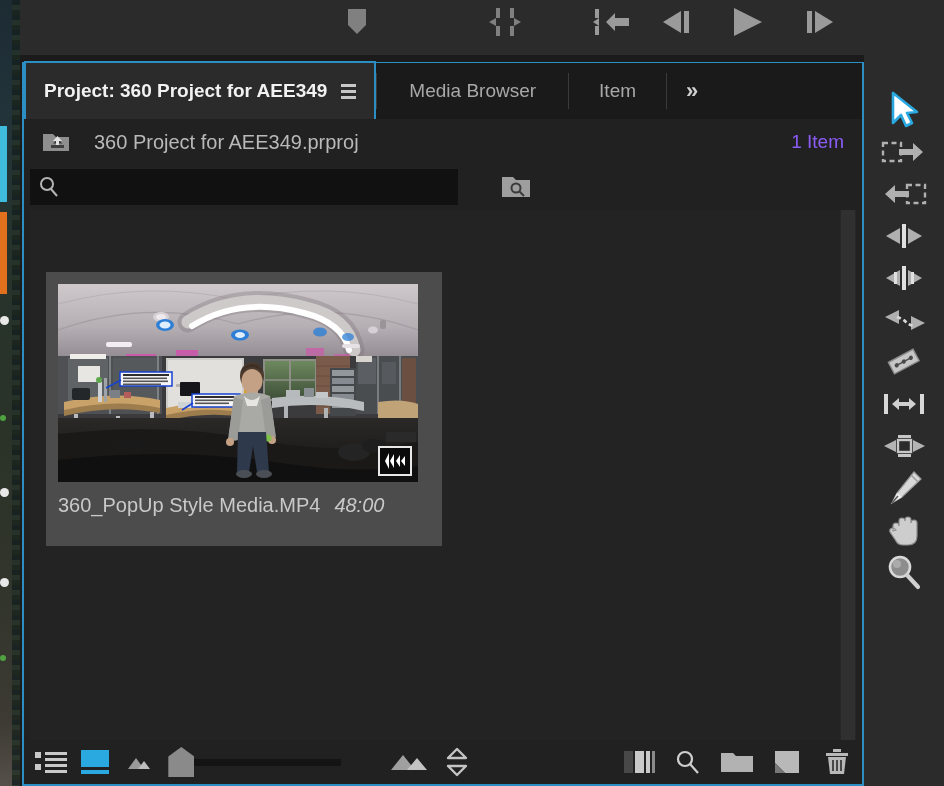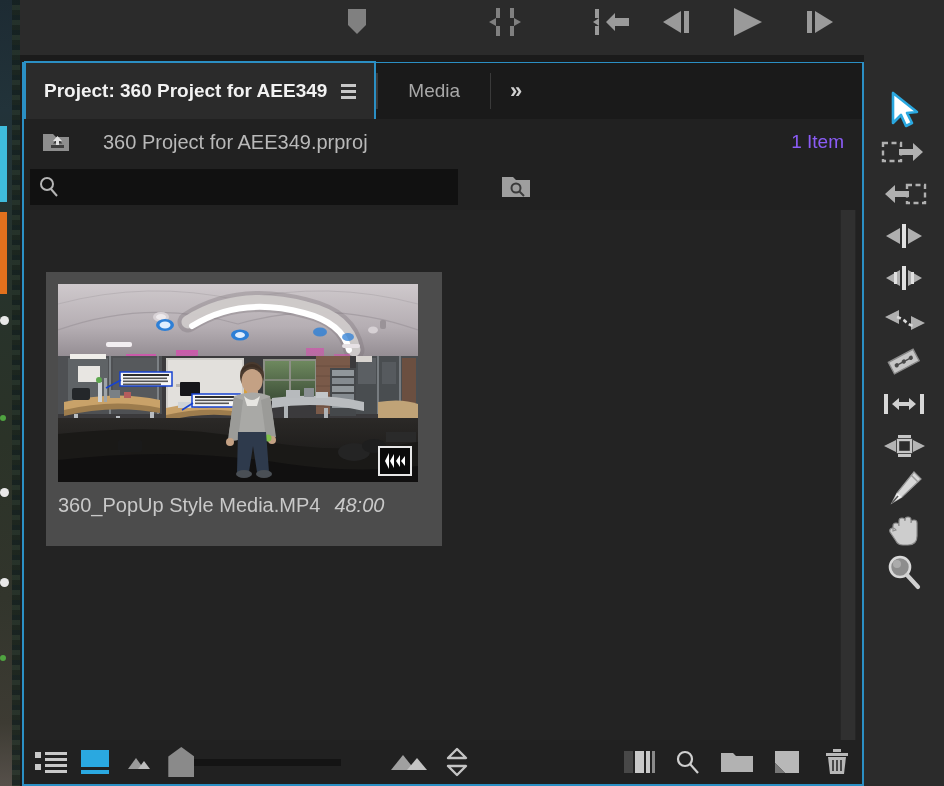--- a/index.html
+++ b/index.html
@@ -210,6 +210,9 @@
           </span>
       </div>
       <div class="tab-sep"></div>
+      <div class="tab" style="padding:0 32px">
+        <span>Media Browser</span>
+      </div>
       <div class="tab-sep"></div>
       <div class="tab" style="padding:0 30px">
         <span>Media</span>

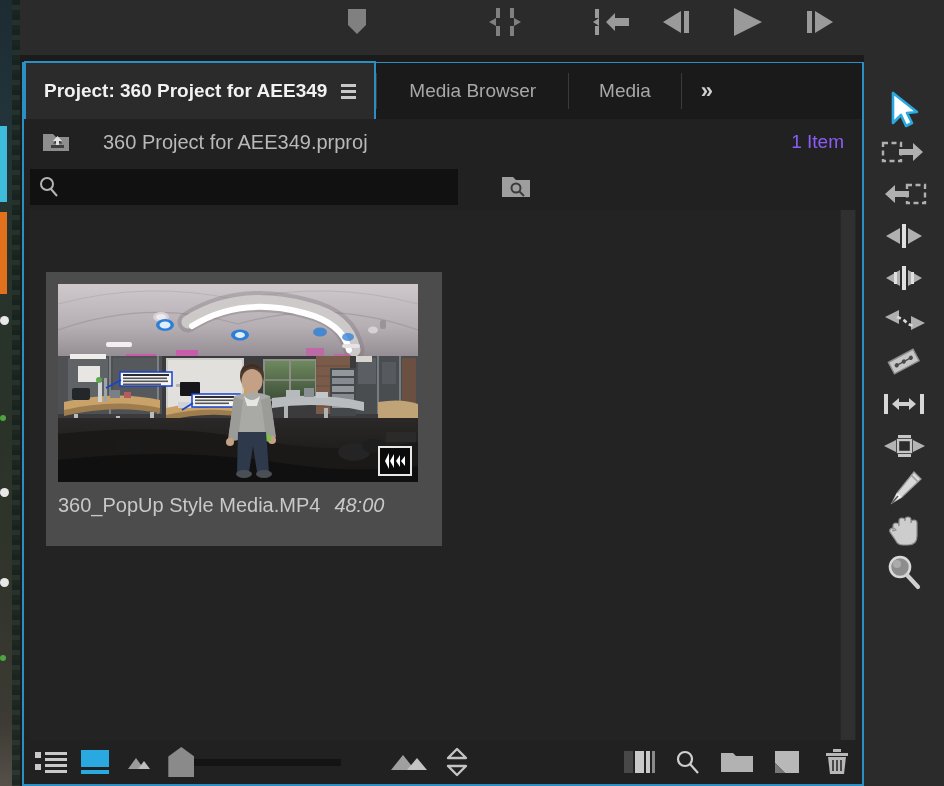--- a/index.html
+++ b/index.html
@@ -215,7 +215,7 @@
       </div>
       <div class="tab-sep"></div>
       <div class="tab" style="padding:0 30px">
-        <span>Media</span>
+        <span>Item</span>
       </div>
       <div class="tab-sep"></div>
       <div class="tab-overflow">»</div>

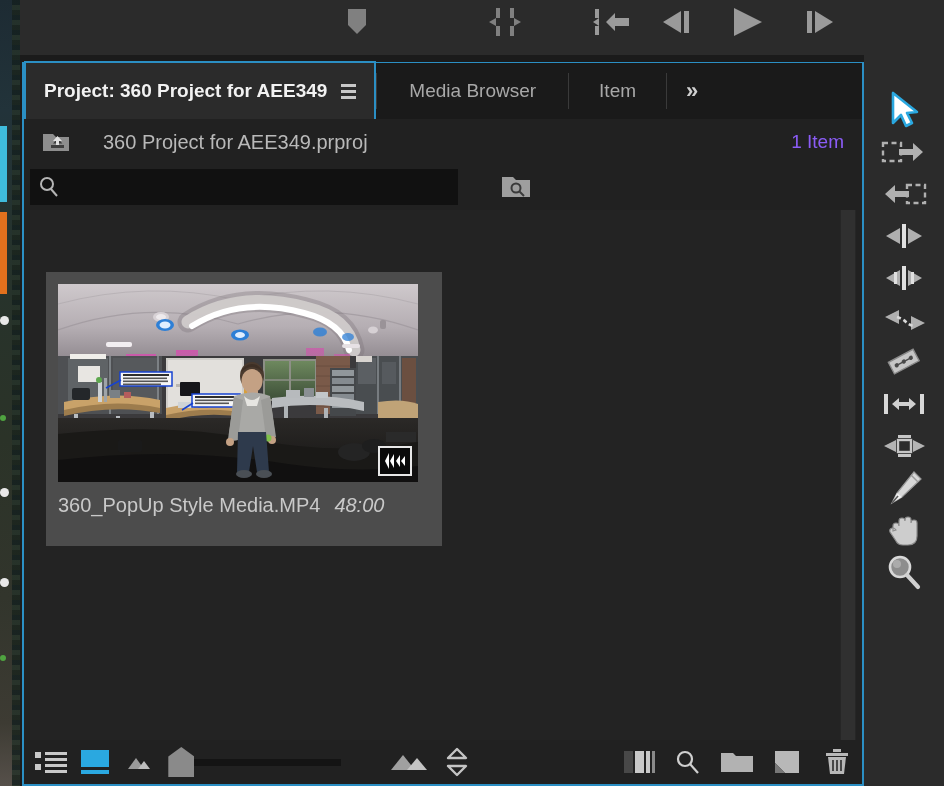--- a/index.html
+++ b/index.html
@@ -60,7 +60,7 @@
   .crumbrow { position: absolute; left: 0; top: 56px; width: 100%; height: 46px;
     background: #212121; display: flex; align-items: center; padding: 0 18px; }
   .crumb-icon { width: 30px; height: 24px; position: relative; flex: 0 0 auto; }
-  .crumb-name { margin-left: 31px; color: #b9b9b9; font-size: 20px; }
+  .crumb-name { margin-left: 22px; color: #b9b9b9; font-size: 20px; }
   .item-count { margin-left: auto; color: #8b5cf6; font-size: 19px; }
 
   

